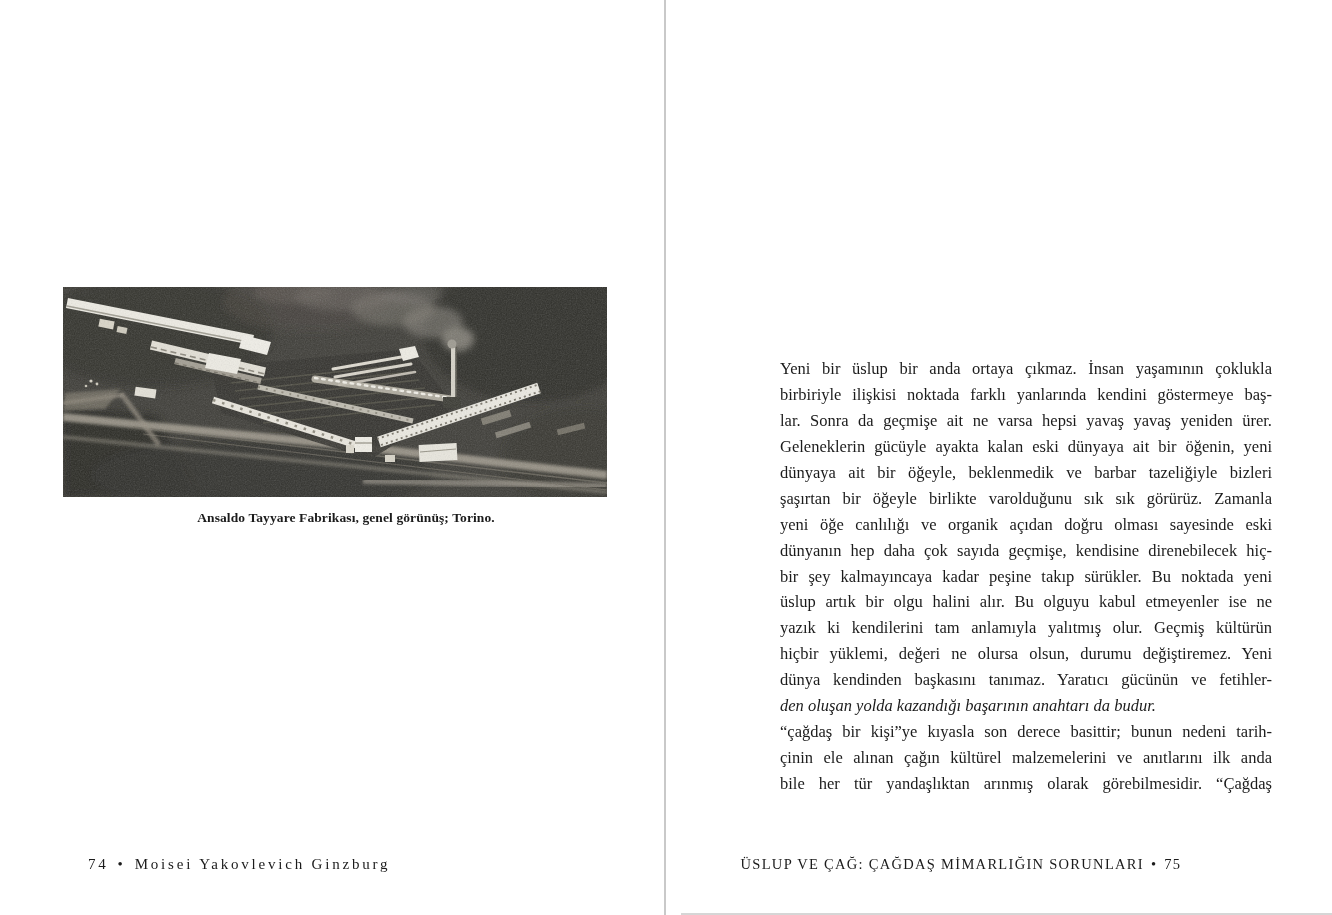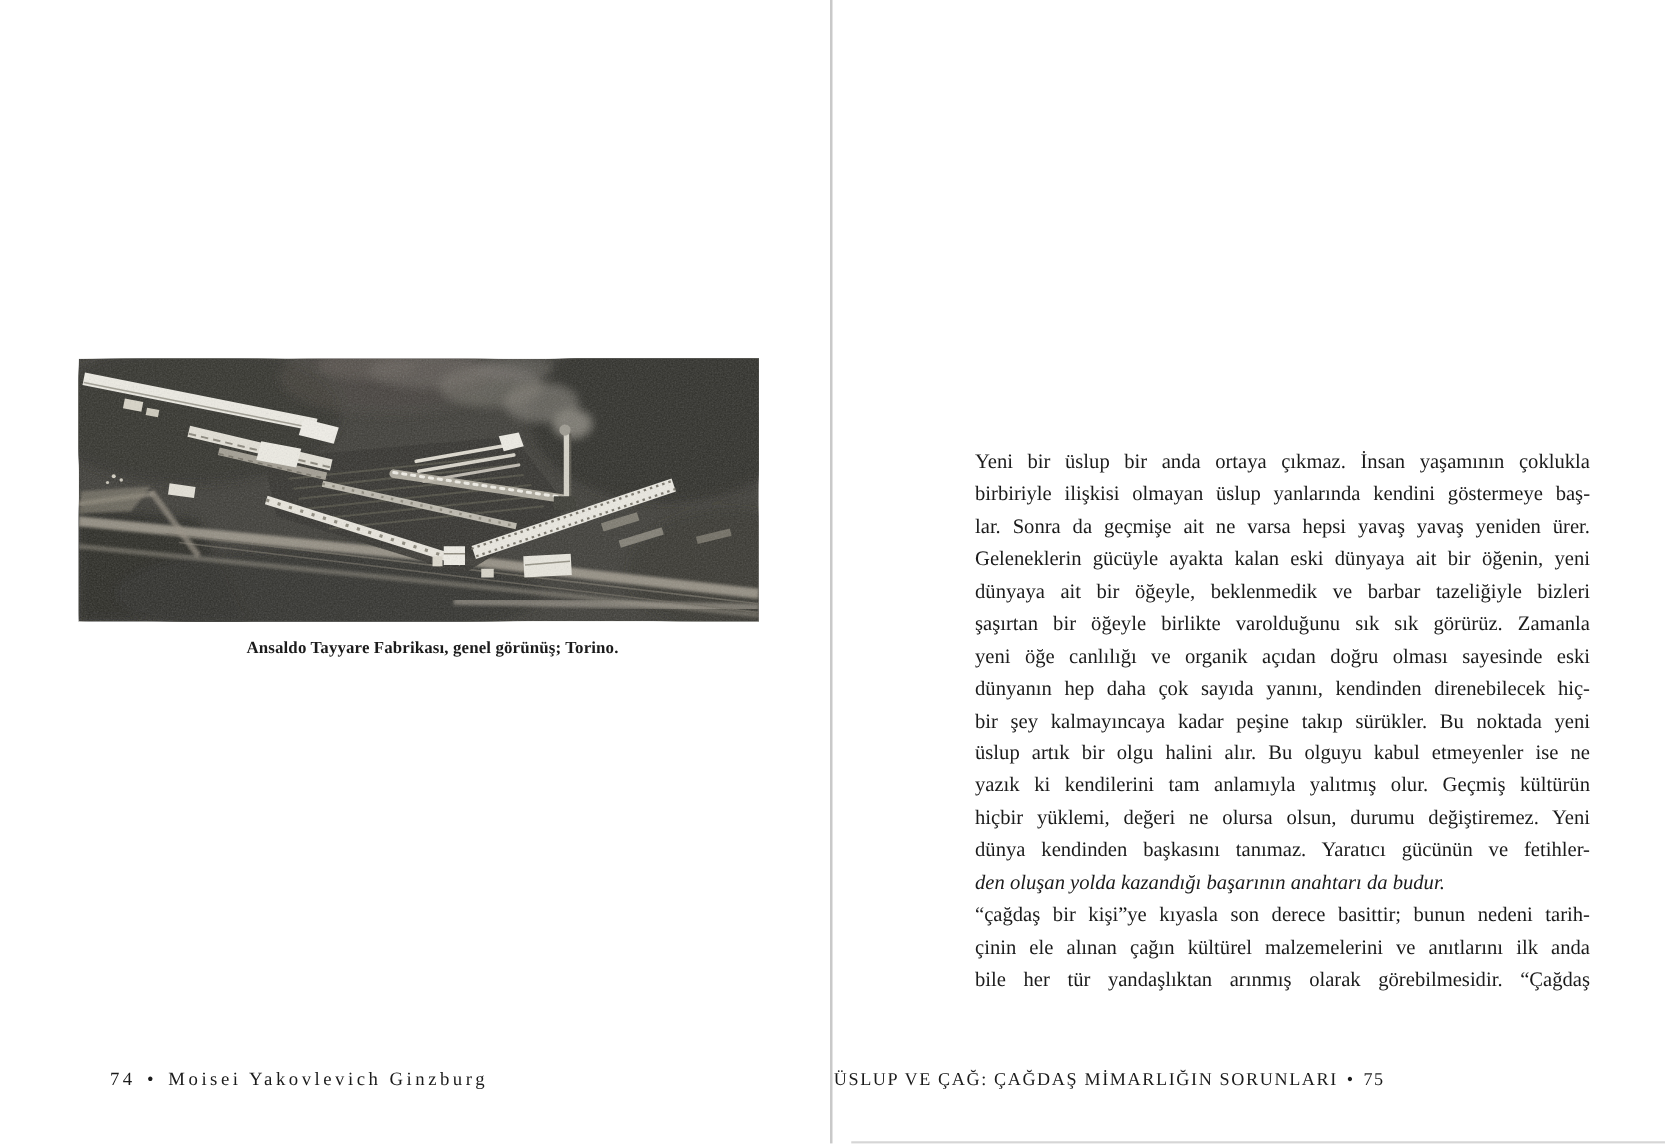--- a/index.html
+++ b/index.html
@@ -151,7 +151,7 @@
   <div>
     <div class="textblock">
       <div class="tline">Yeni bir üslup bir anda ortaya çıkmaz. İnsan yaşamının çoklukla</div>
-      <div class="tline">birbiriyle ilişkisi olmayan üslup yanlarında kendini göstermeye baş-</div>
+      <div class="tline">birbiriyle ilişkisi noktada farklı yanlarında kendini göstermeye baş-</div>
       <div class="tline">lar. Sonra da geçmişe ait ne varsa hepsi yavaş yavaş yeniden ürer.</div>
       <div class="tline">Geleneklerin gücüyle ayakta kalan eski dünyaya ait bir öğenin, yeni</div>
       <div class="tline">dünyaya ait bir öğeyle, beklenmedik ve barbar tazeliğiyle bizleri</div>

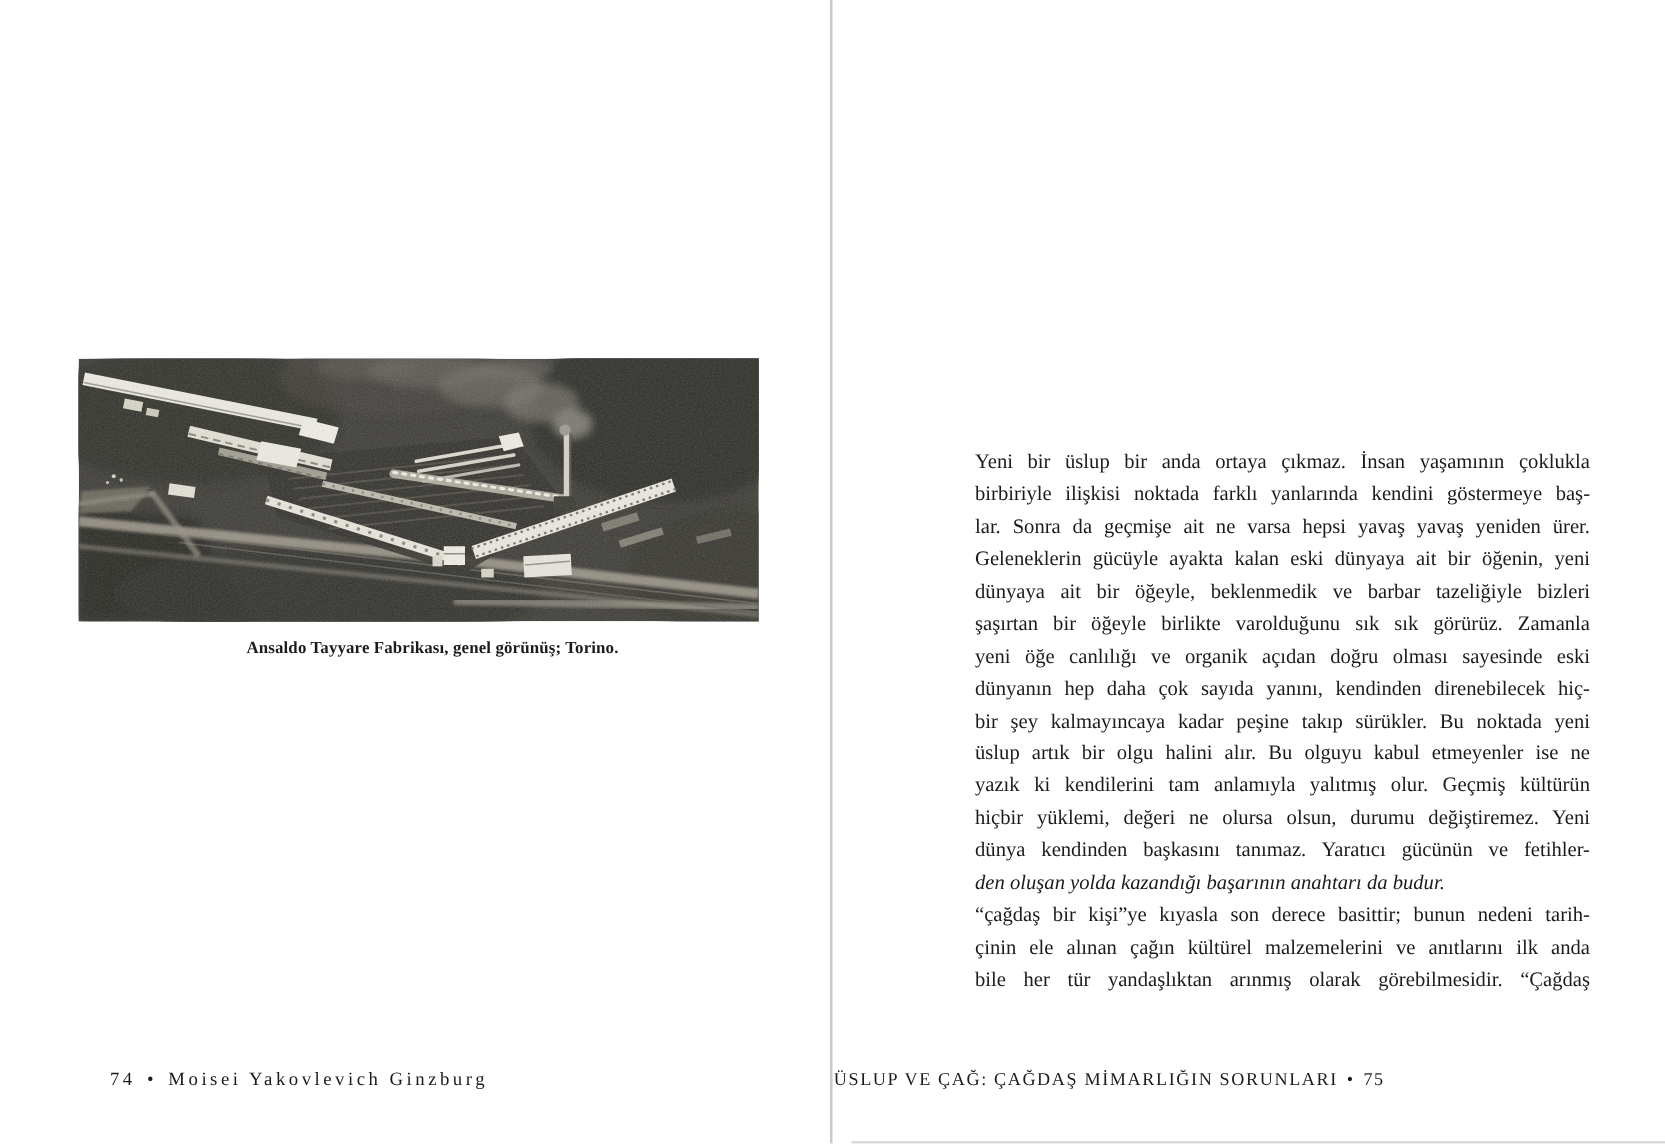--- a/index.html
+++ b/index.html
@@ -157,7 +157,7 @@
       <div class="tline">dünyaya ait bir öğeyle, beklenmedik ve barbar tazeliğiyle bizleri</div>
       <div class="tline">şaşırtan bir öğeyle birlikte varolduğunu sık sık görürüz. Zamanla</div>
       <div class="tline">yeni öğe canlılığı ve organik açıdan doğru olması sayesinde eski</div>
-      <div class="tline">dünyanın hep daha çok sayıda yanını, kendinden direnebilecek hiç-</div>
+      <div class="tline">dünyanın hep daha çok sayıda geçmişe, kendisine direnebilecek hiç-</div>
       <div class="tline">bir şey kalmayıncaya kadar peşine takıp sürükler. Bu noktada yeni</div>
       <div class="tline">üslup artık bir olgu halini alır. Bu olguyu kabul etmeyenler ise ne</div>
       <div class="tline">yazık ki kendilerini tam anlamıyla yalıtmış olur. Geçmiş kültürün</div>

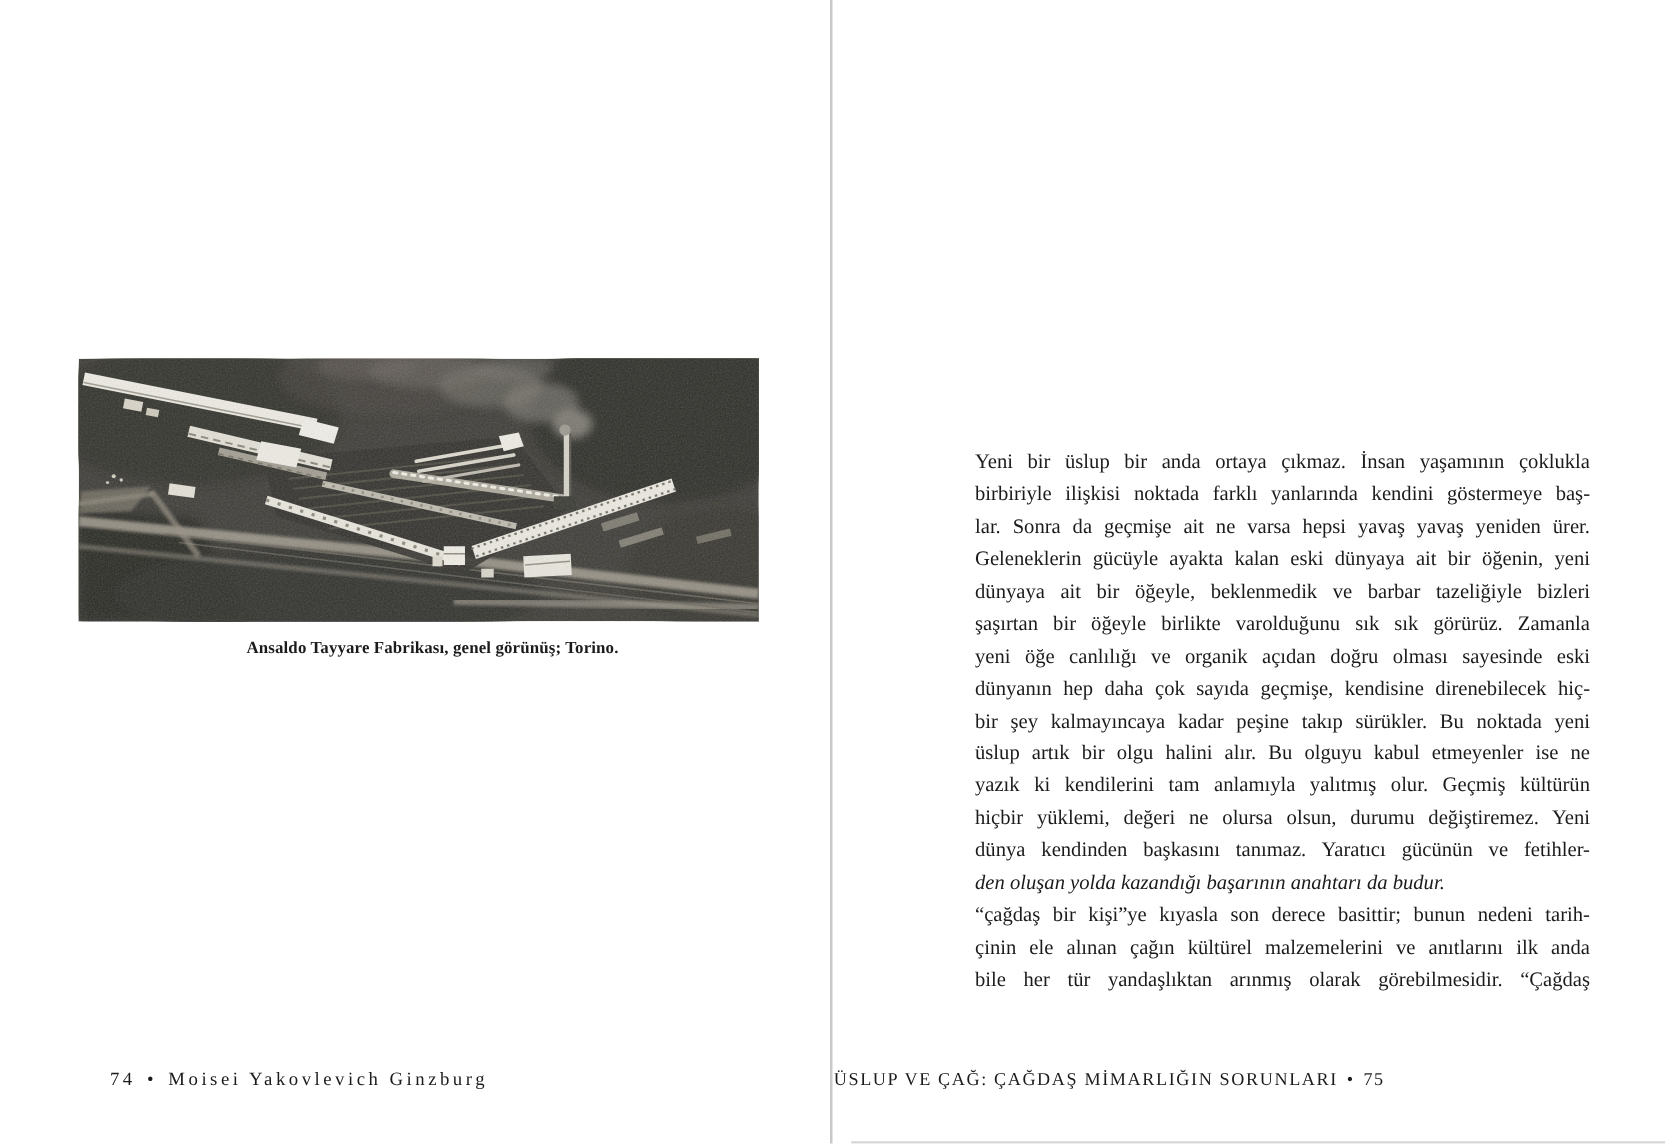--- a/index.html
+++ b/index.html
@@ -22,7 +22,7 @@
 
   .footer{position:absolute;top:856px;white-space:nowrap;text-align:right;}
   .footer-left{left:88px;font-size:15px;letter-spacing:2.8px;}
-  .footer-right{left:667px;width:588px;text-align:left;font-size:14.5px;letter-spacing:1.3px;}
+  .footer-right{left:667px;width:588px;text-align:center;font-size:14.5px;letter-spacing:1.3px;}
   .bullet-l{padding:0 9px;}
   .bullet-r{padding:0 7px;}
 </style>

